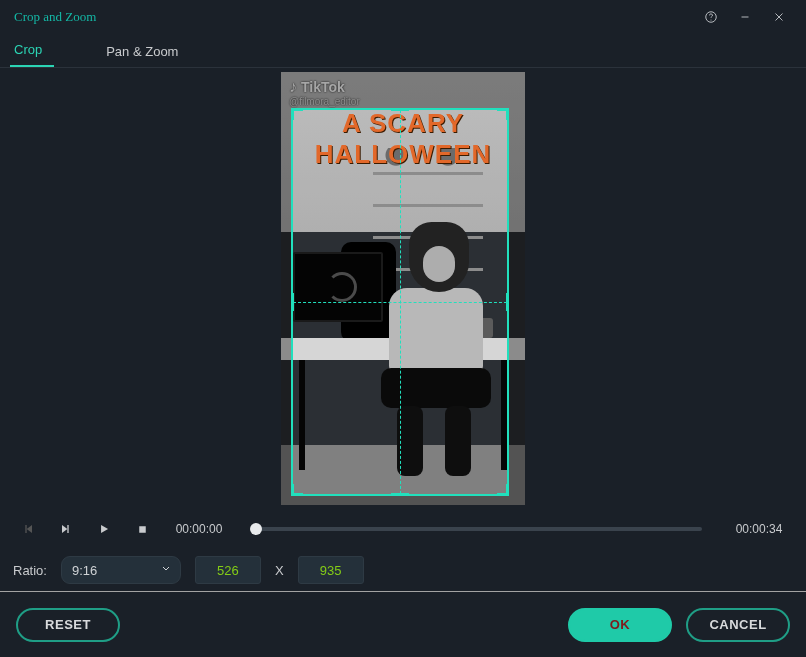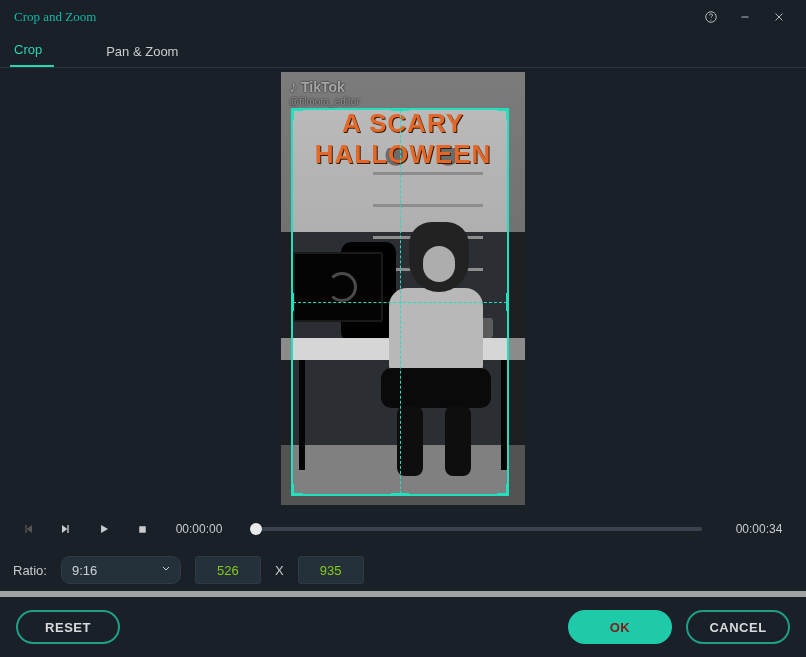--- a/index.html
+++ b/index.html
@@ -78,7 +78,7 @@
   .numbox { width:66px; height:28px; background:#24303a; border:1px solid #2e3a44; border-radius:3px; display:flex; align-items:center; justify-content:center; font-size:13px; color:#84cc16; }
   .xsep { color:#c9cbce; }
 
-  .footer { height: 66px; display:flex; align-items:center; padding: 0 16px; border-top:6px solid #a3a3a3; }
+  .footer { height: 66px; display:flex; align-items:center; padding: 0 16px; border-top:1px solid #a3a3a3; }
   .btn { height:34px; min-width:104px; border-radius:18px; display:flex; align-items:center; justify-content:center; font-size:13px; font-weight:600; letter-spacing:0.5px; cursor:pointer; }
   .btn.reset { border:2px solid #1f9e86; color:#d8dadc; background:transparent; }
   .btn.ok { background:#1fcaa8; color:#7f1d1d; border:2px solid #1fcaa8; }

